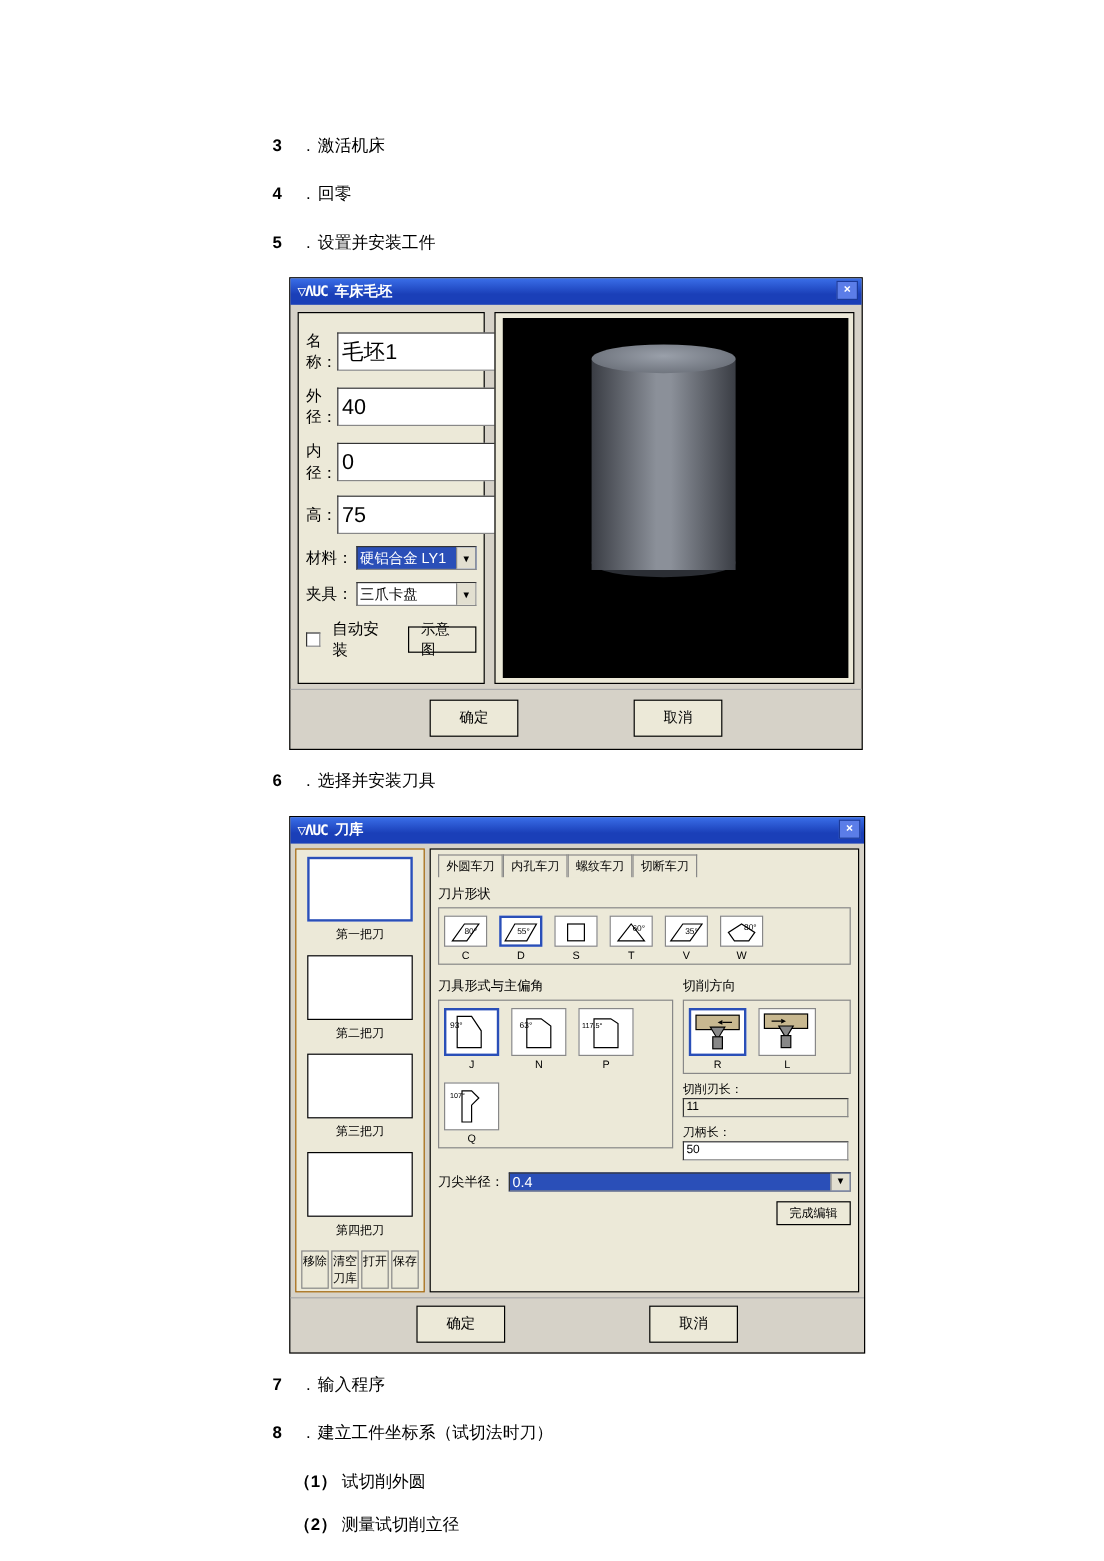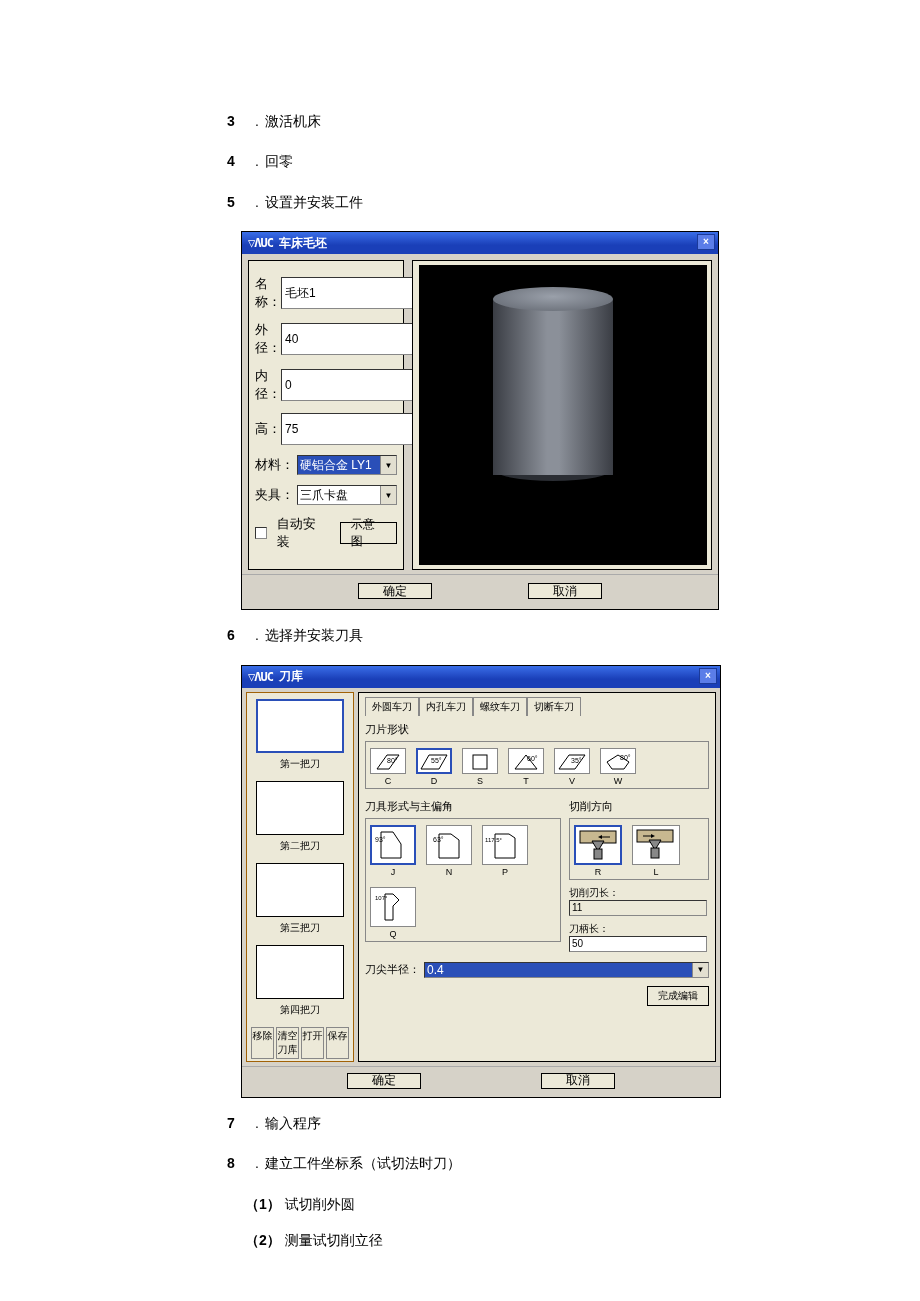--- a/index.html
+++ b/index.html
@@ -90,7 +90,7 @@
     height: 32px;
     border: 1px inset #888;
     background: #fff;
-    font-size: 12px;
+    font-size: 18px;
     padding: 0 3px;
   }
   .combo {

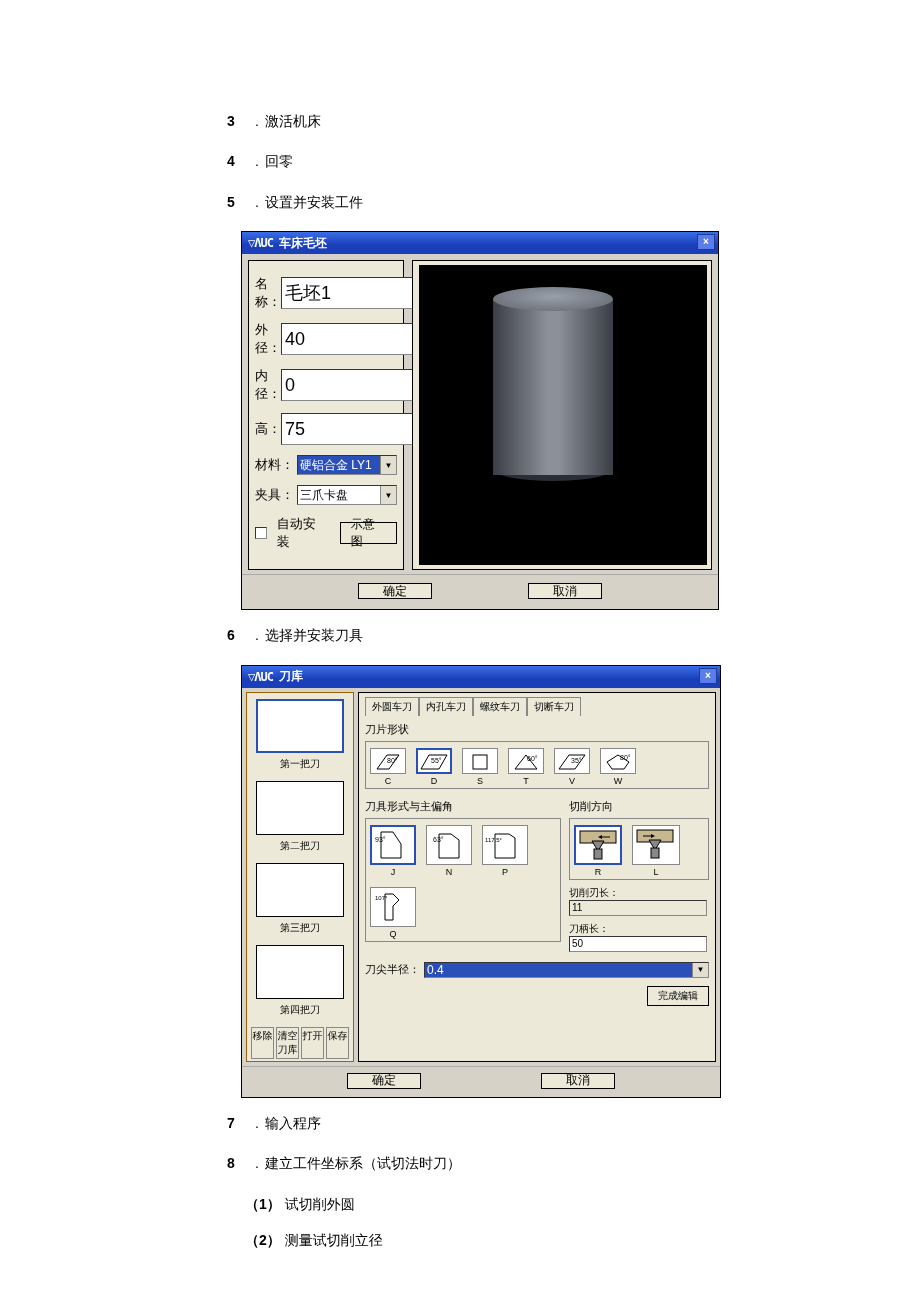--- a/index.html
+++ b/index.html
@@ -125,7 +125,7 @@
     justify-content: center;
   }
   .bigbtn {
-    height: 16px; width: 74px;
+    height: 31px; width: 74px;
   }
   .right-panel {
     flex: 1;

